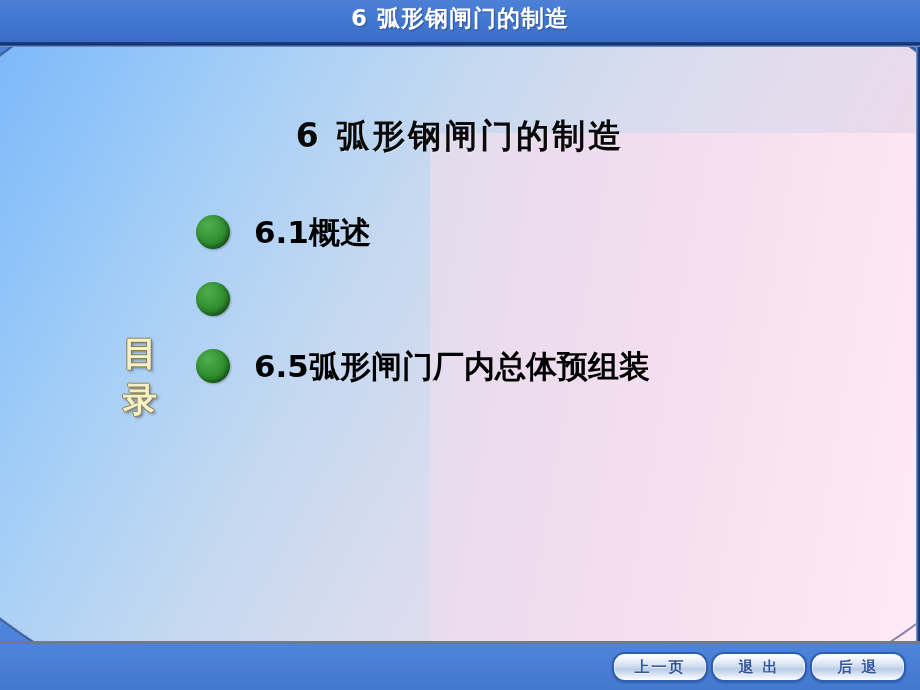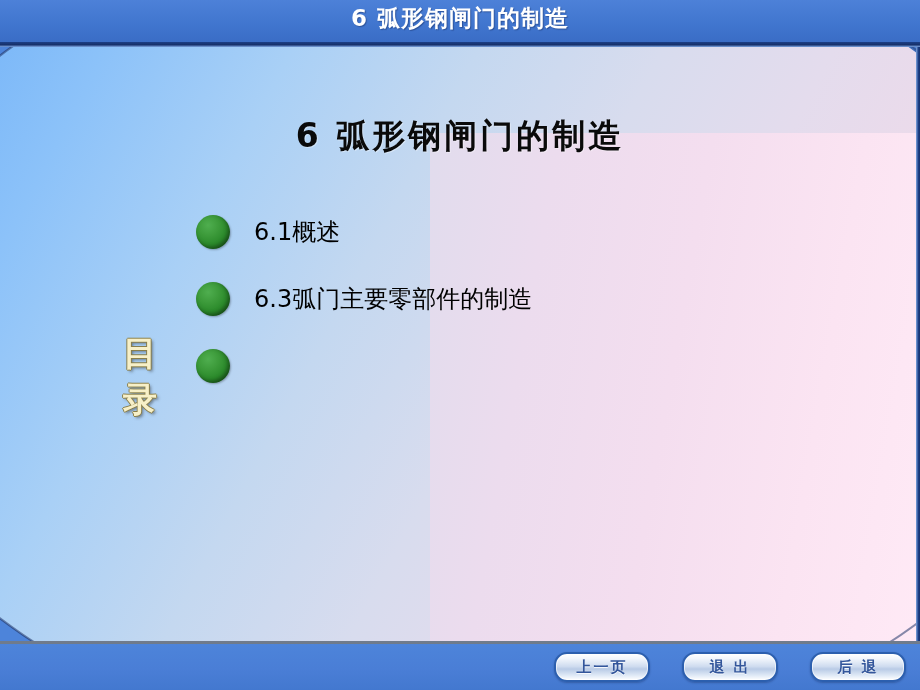--- a/index.html
+++ b/index.html
@@ -199,8 +199,8 @@
     margin-right: 24px;
   }
   .toc-text {
-    font-size: 24px;
-    font-weight: normal;
+    font-size: 31px;
+    font-weight: bold;
     color: #000000;
     letter-spacing: 0px;
     font-family: "DejaVu Sans", "Liberation Sans", sans-serif;

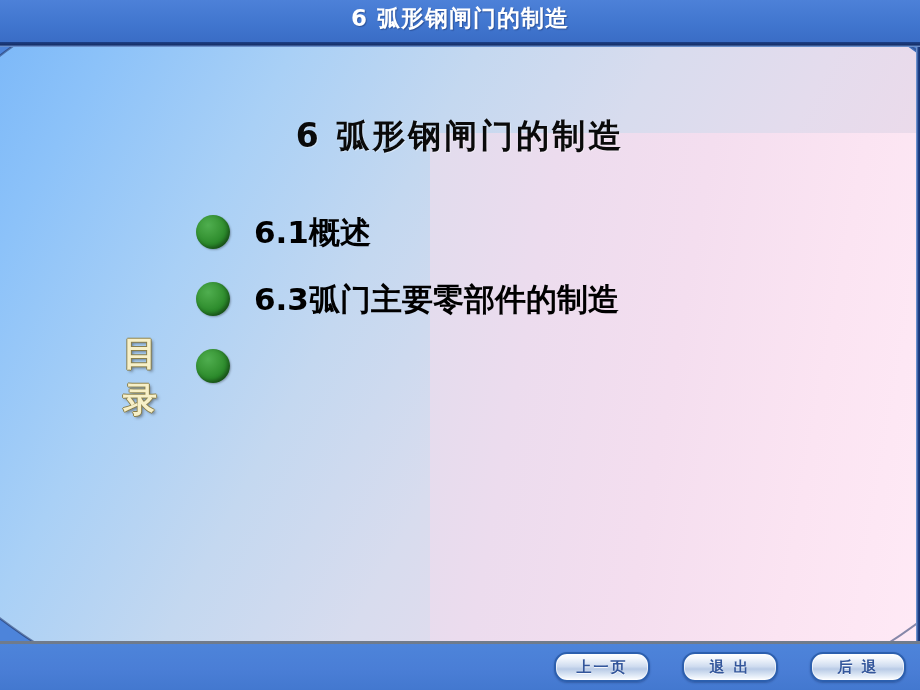--- a/index.html
+++ b/index.html
@@ -284,10 +284,6 @@
     </div>
 
 
-    <div class="toc-item">
-      <span class="bullet"></span>
-      <span class="toc-text">6.3弧门主要零部件的制造</span>
-    </div>
 
     <div class="toc-item">
       <span class="bullet"></span>

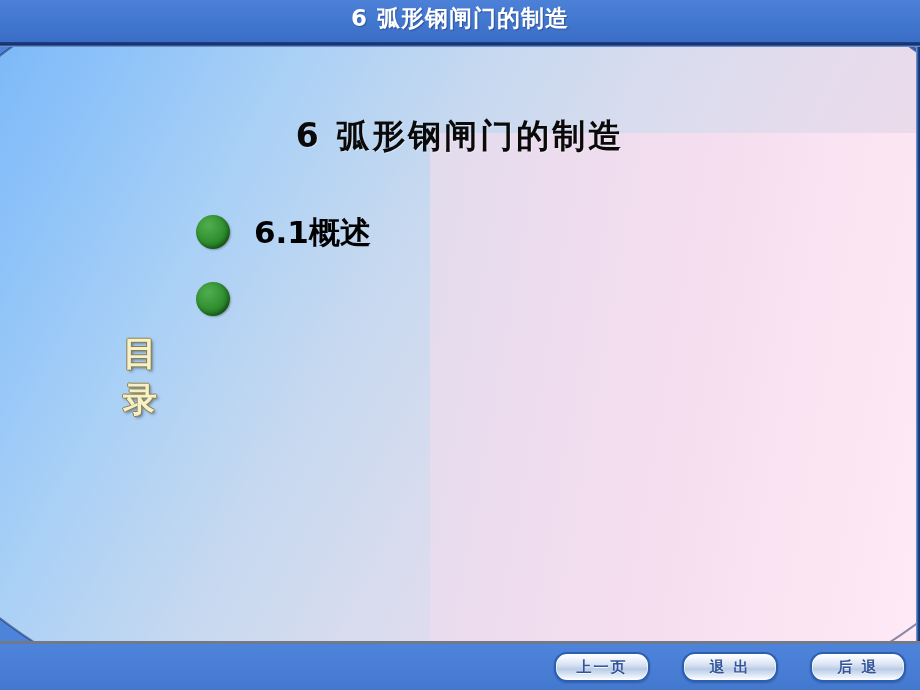--- a/index.html
+++ b/index.html
@@ -290,6 +290,10 @@
     </div>
 
 
+    <div class="toc-item">
+      <span class="bullet"></span>
+      <span class="toc-text">6.5弧形闸门厂内总体预组装</span>
+    </div>
 
   </div>
 

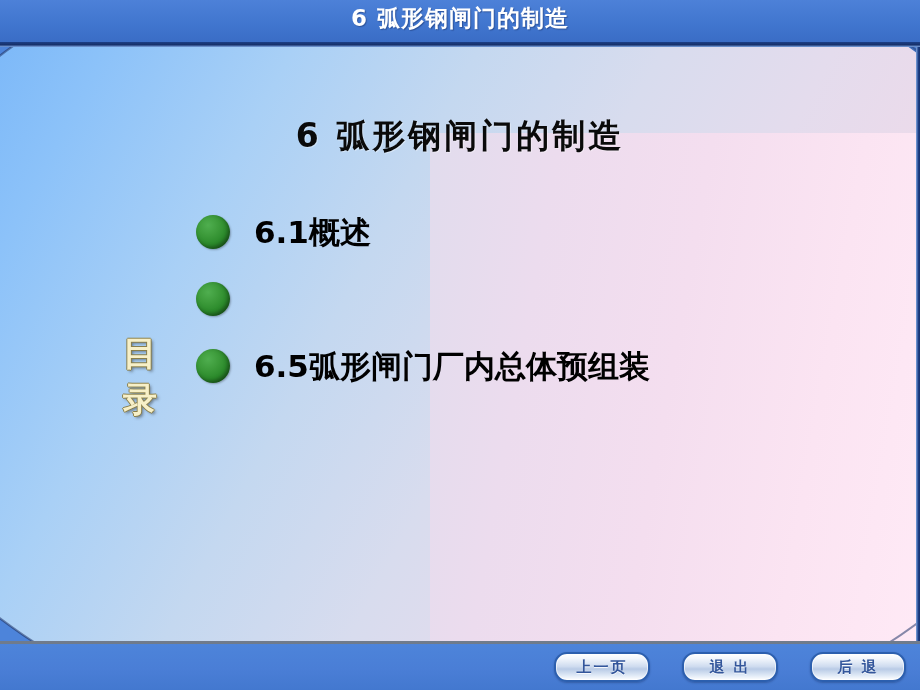--- a/index.html
+++ b/index.html
@@ -224,7 +224,7 @@
     top: 652px;
     z-index: 9;
     display: flex;
-    gap: 32px;
+    gap: 3px;
   }
   .nav-btn {
     width: 92px;

